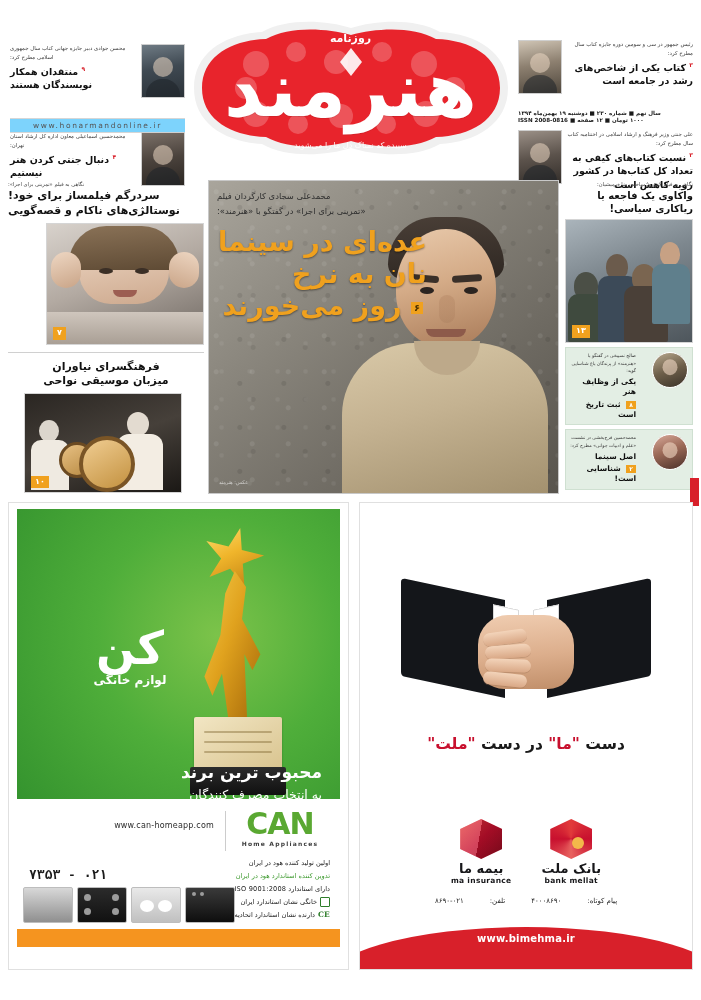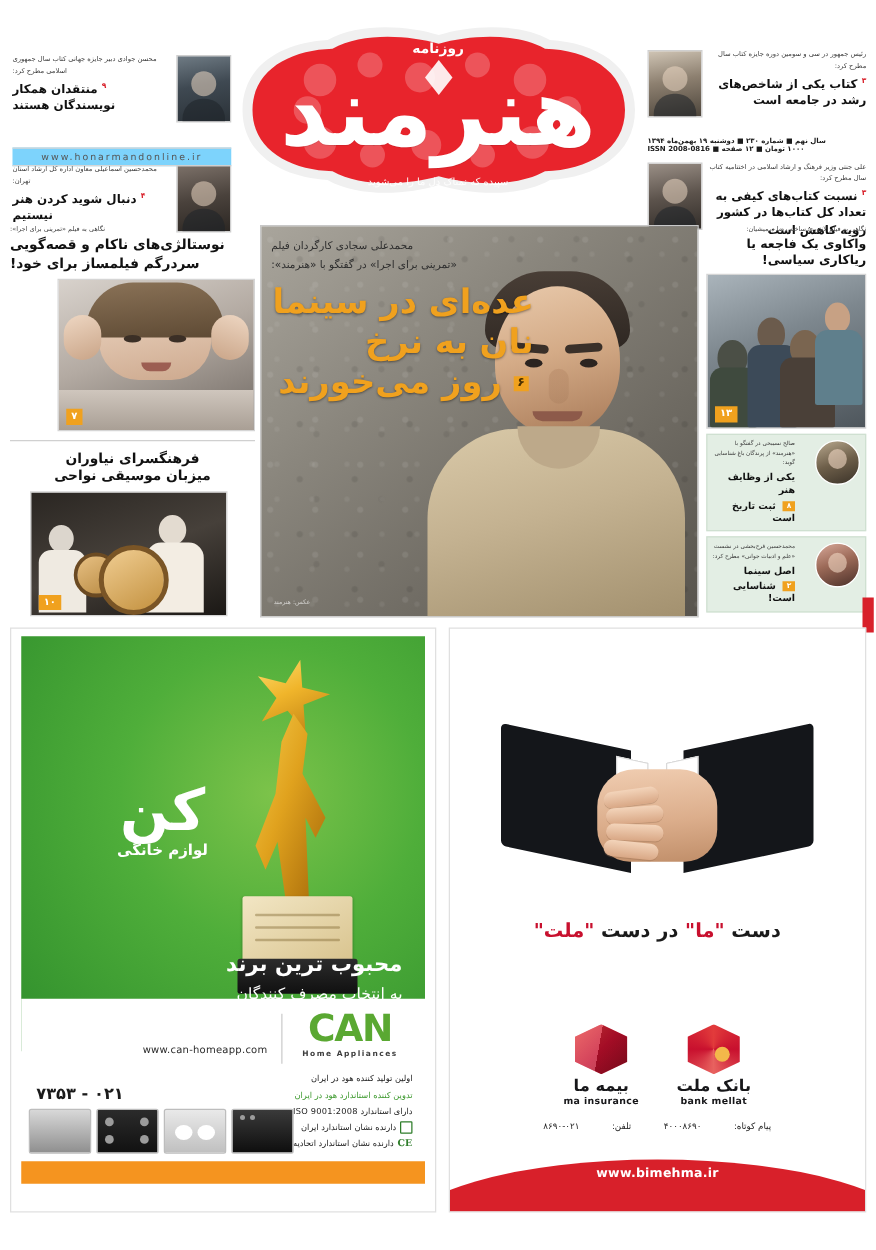--- a/index.html
+++ b/index.html
@@ -416,7 +416,7 @@
           <div class="tb-kicker">محمدحسین اسماعیلی معاون اداره کل ارشاد استان تهران:</div>
           <div class="tb-title">
             <span class="tb-num">۴</span>
-            <span>دنبال شوید کردن هنر نیستیم</span>
+            <span>دنبال جنتی کردن هنر نیستیم</span>
           </div>
         </div>
       </div>

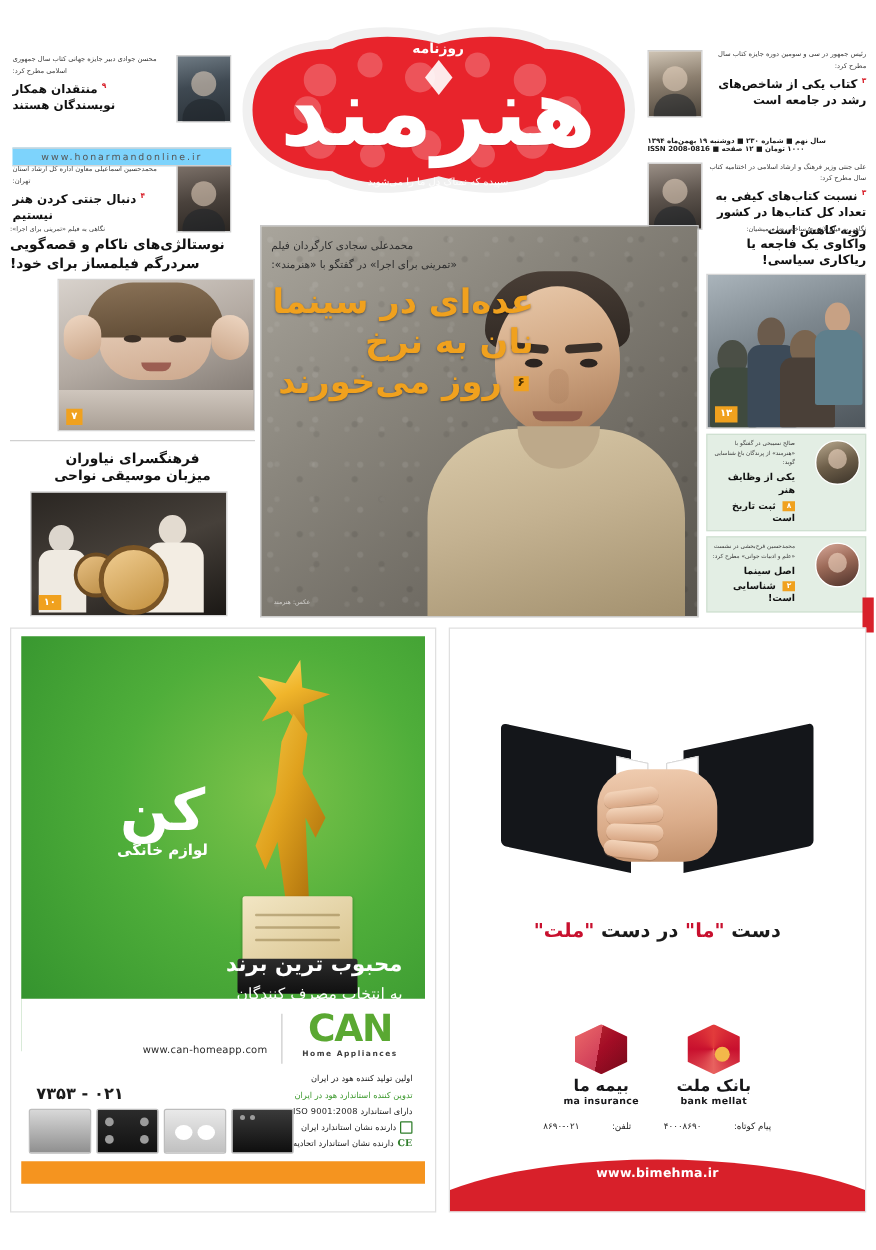--- a/index.html
+++ b/index.html
@@ -564,8 +564,8 @@
     <div class="rail-left">
       <div>
         <div class="rail-kicker" style="text-align:left;">نگاهی به فیلم «تمرینی برای اجرا»:</div>
+        <div class="rail-title" style="text-align:left;">سردرگم فیلمساز برای خود!</div>
         <div class="rail-title" style="text-align:left;">نوستالژی‌های ناکام و قصه‌گویی</div>
-        <div class="rail-title" style="text-align:left;">سردرگم فیلمساز برای خود!</div>
         <div class="photo ph-woman" style="margin-top:4px;width:156px;">
           <div style="position:absolute;left:32px;top:10px;width:90px;height:70px;border-radius:48px 48px 40px 40px;background:linear-gradient(170deg,#efd9c6,#cda98e);"></div>
           <div style="position:absolute;left:22px;top:2px;width:110px;height:44px;border-radius:56px 56px 10px 10px;background:linear-gradient(175deg,#8a7257,#5e4a34);"></div>

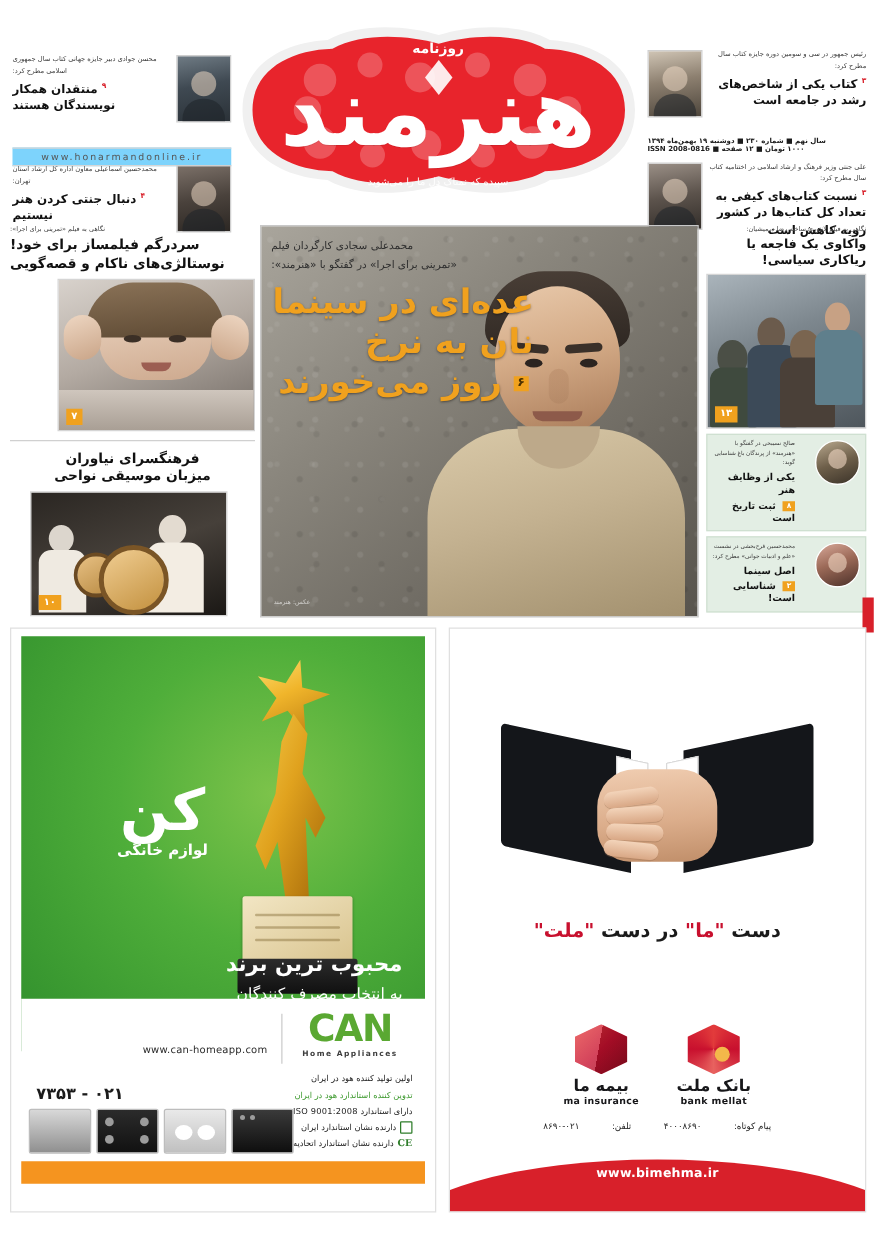--- a/index.html
+++ b/index.html
@@ -353,7 +353,7 @@
   .can-logo-sub{font-size:6px;font-weight:bold;color:#3d3d3d;letter-spacing:1.2px;margin-top:1px;}
   .can-divider{position:absolute;right:114px;top:12px;width:1px;height:40px;background:#cccccc;}
   .can-site{
-    position:absolute;right:126px;top:36px;font-size:8px;color:#2b2b2b;direction:ltr;letter-spacing:.2px;margin-left:20px;
+    position:absolute;right:126px;top:22px;font-size:8px;color:#2b2b2b;direction:ltr;letter-spacing:.2px;margin-left:20px;
   }
   .can-facts{
     position:absolute;right:10px;top:58px;width:214px;text-align:right;direction:rtl;

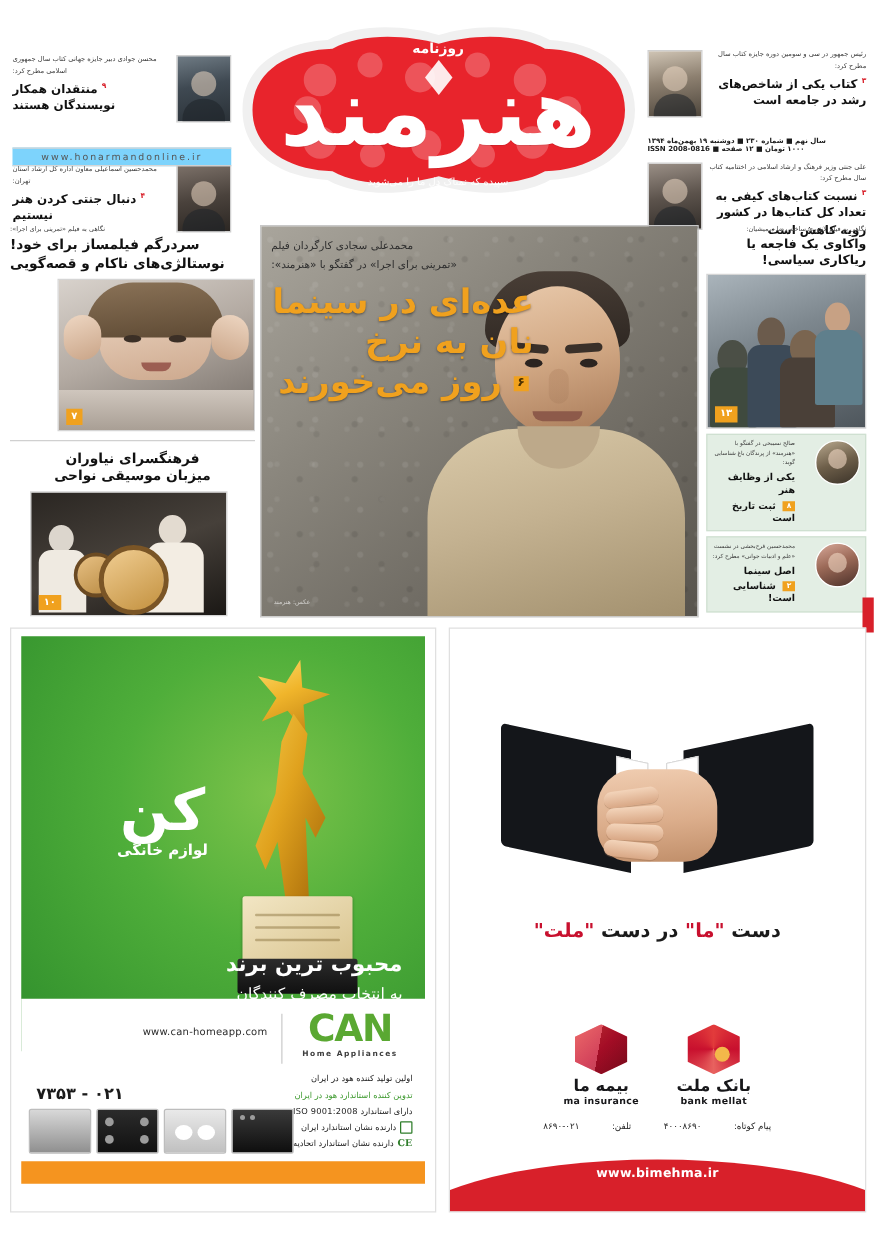--- a/index.html
+++ b/index.html
@@ -378,7 +378,7 @@
   .prod.oven{background:linear-gradient(180deg,#3a3a3a,#0e0e0e);}
   .prod .knob{position:absolute;width:7px;height:7px;border-radius:50%;background:#9c9c9c;}
   .can-phone{
-    position:absolute;left:12px;bottom:46px;font-size:13px;font-weight:bold;color:#1a1a1a;direction:rtl;
+    position:absolute;left:12px;bottom:46px;font-size:13px;font-weight:bold;color:#1a1a1a;direction:rtl;font-family:Liberation Mono, monospace;
   }
   .can-orange{
     position:absolute;left:8px;right:8px;top:426px;height:18px;background:#f5941f;

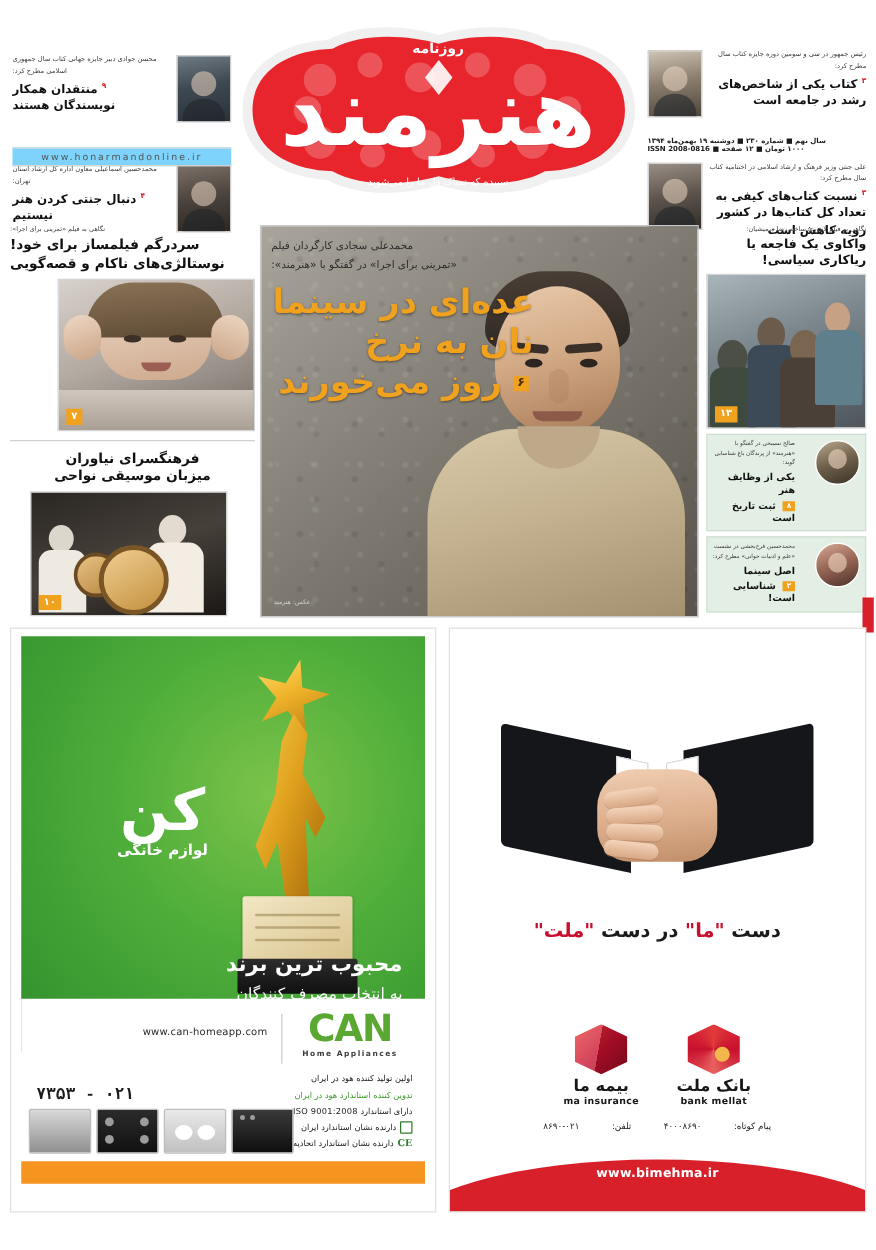--- a/index.html
+++ b/index.html
@@ -683,7 +683,7 @@
           <div class="fact">اولین تولید کننده هود در ایران</div>
           <div class="fact green">تدوین کننده استاندارد هود در ایران</div>
           <div class="fact">دارای استاندارد  ISO 9001:2008</div>
-          <div class="fact"><span class="iran-mark"></span><span>دارنده نشان استاندارد ایران</span></div>
+          <div class="fact"><span class="iran-mark"></span><span>خانگی نشان استاندارد ایران</span></div>
           <div class="fact"><span class="ce">CE</span><span>دارنده نشان استاندارد اتحادیه اروپا</span></div>
         </div>
         <div class="can-phone">۰۲۱ - ۷۳۵۳</div>

